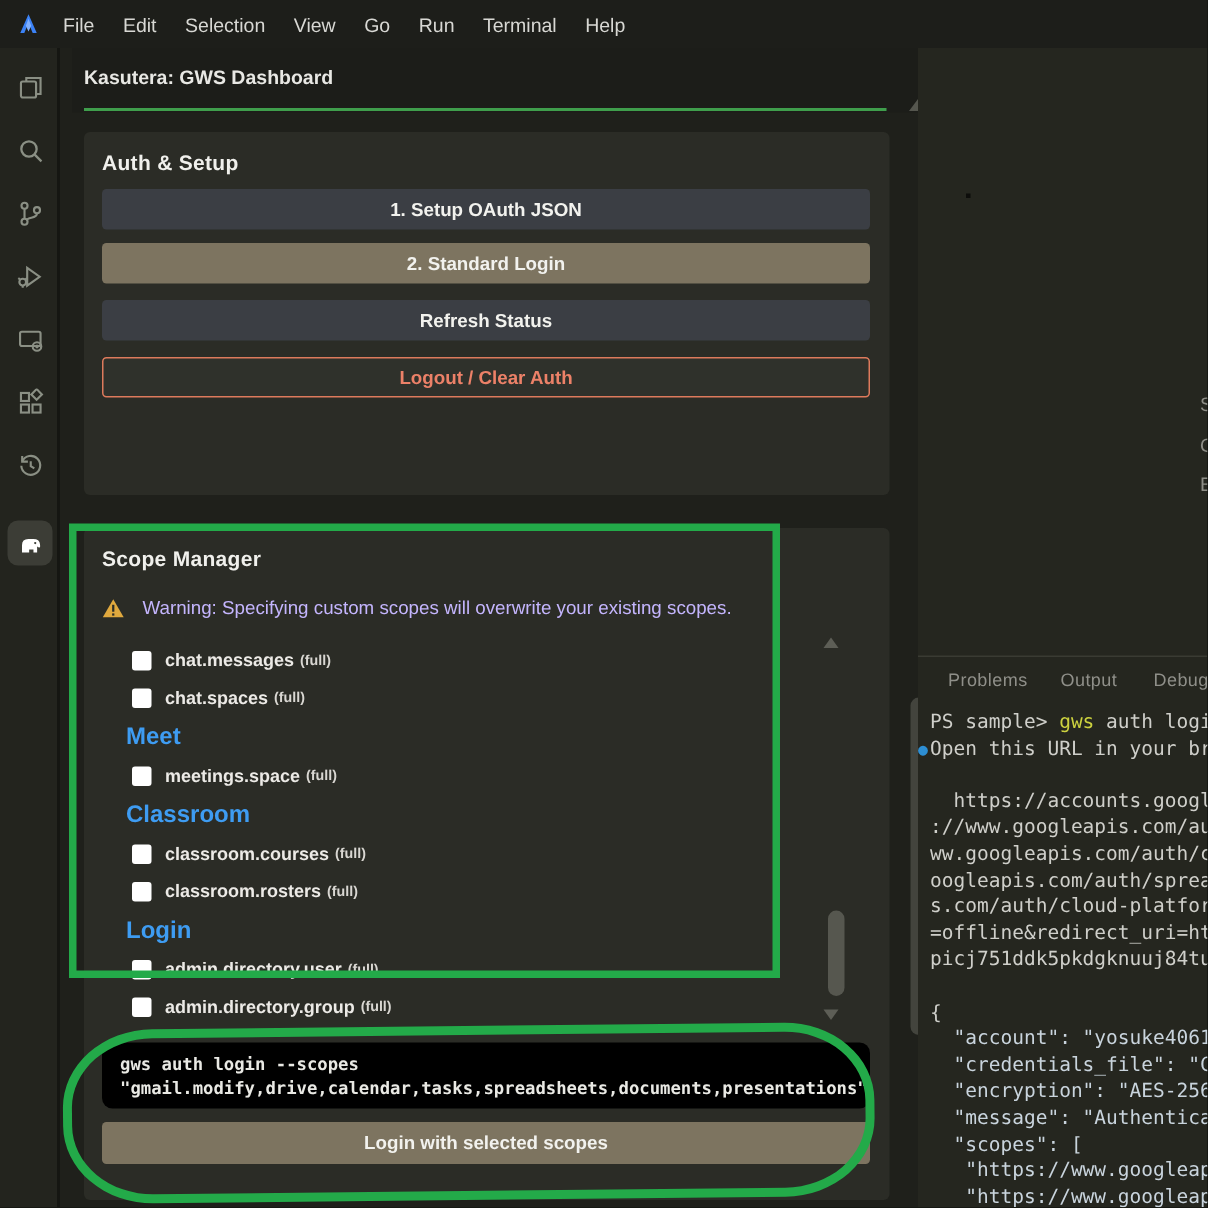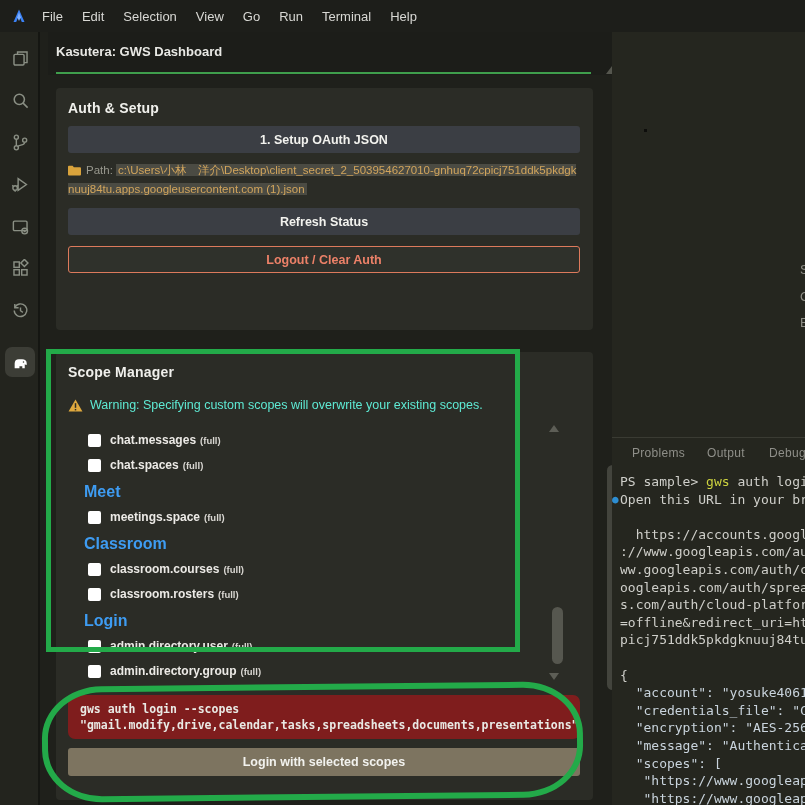--- a/index.html
+++ b/index.html
@@ -188,14 +188,6 @@
     <div class="card card-auth">
       <h2>Auth &amp; Setup</h2>
       <button class="btn btn-dark mt10">1. Setup OAuth JSON</button>
-      <div class="path-row">
-        <span class="folder-ic">
-          <svg width="13" height="11" viewBox="0 0 14 11">
-            <path fill="#d9a33c" d="M0,1.5 Q0,0.5 1,0.5 L5,0.5 L6.3,2 L13,2 Q14,2 14,3 L14,9.8 Q14,10.8 13,10.8 L1,10.8 Q0,10.8 0,9.8 Z"></path>
-          </svg>
-        </span><span>Path:</span>
-        <span class="path-chip">c:\Users\小林　洋介\Desktop\client_secret_2_503954627010-gnhuq72cpicj751ddk5pkdgknuuj84tu.apps.googleusercontent.com (1).json</span>
-      </div>
       <button class="btn btn-dark mt11">Refresh Status</button>
       <button class="btn btn-logout mt11">Logout / Clear Auth</button>
     </div>

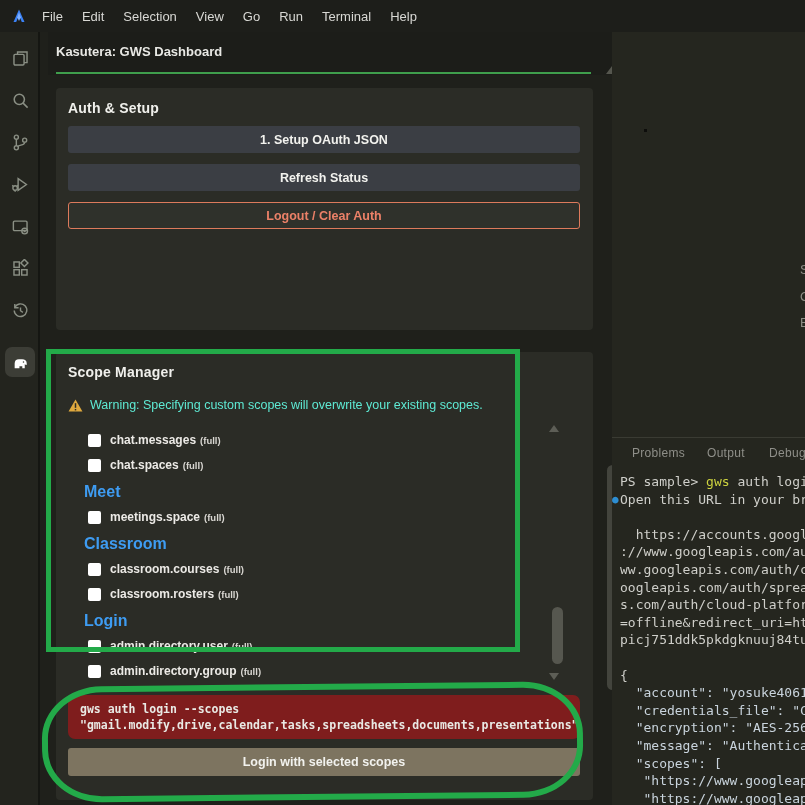--- a/index.html
+++ b/index.html
@@ -188,6 +188,7 @@
     <div class="card card-auth">
       <h2>Auth &amp; Setup</h2>
       <button class="btn btn-dark mt10">1. Setup OAuth JSON</button>
+      <button class="btn btn-khaki mt9">2. Standard Login</button>
       <button class="btn btn-dark mt11">Refresh Status</button>
       <button class="btn btn-logout mt11">Logout / Clear Auth</button>
     </div>

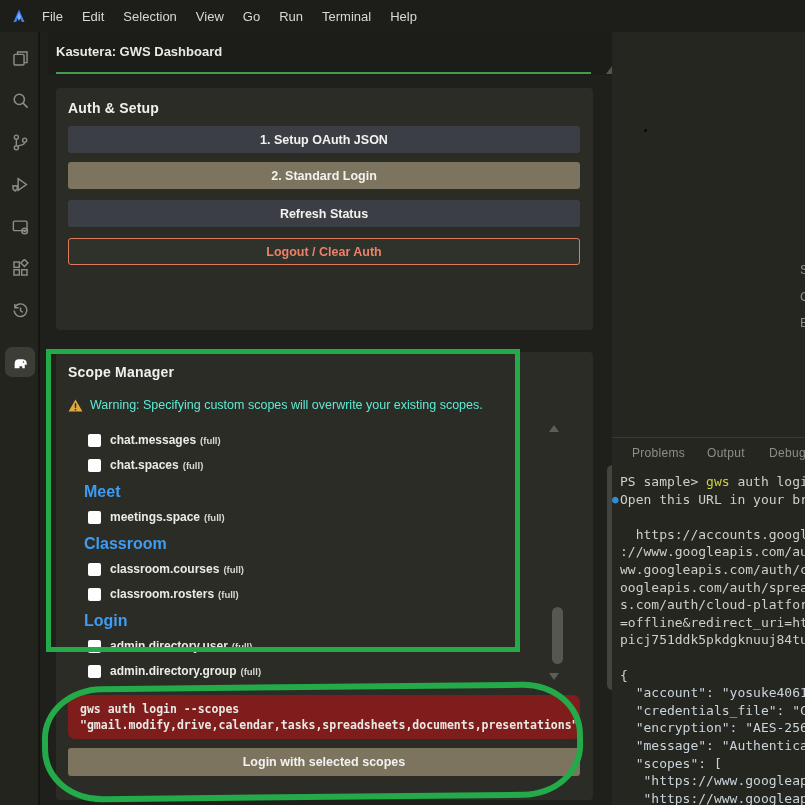--- a/index.html
+++ b/index.html
@@ -49,8 +49,8 @@
   .path-chip { background:#4b4b43; color:#d2a55c; padding:0 2px; }
   .folder-ic { display:inline-block; vertical-align:-2px; margin-right:5px; }
   
-  .warn-row { margin-top:18px; display:flex; align-items:center; gap:7px;
-    font-size:12.5px; color:#5eead4; }
+  .warn-row { margin-top:18px; display:flex; align-items:center; gap:12px;
+    font-size:12.5px; color:#c4b5fd; }
   .scope-list { position:relative; margin-top:10px; height:264px; padding-left:16px; overflow:hidden; }
   .scope-row { display:flex; align-items:center; margin:11px 0 0 4px; height:14px; }
   .scope-row.t-group { margin:13px 0 2px 0; }

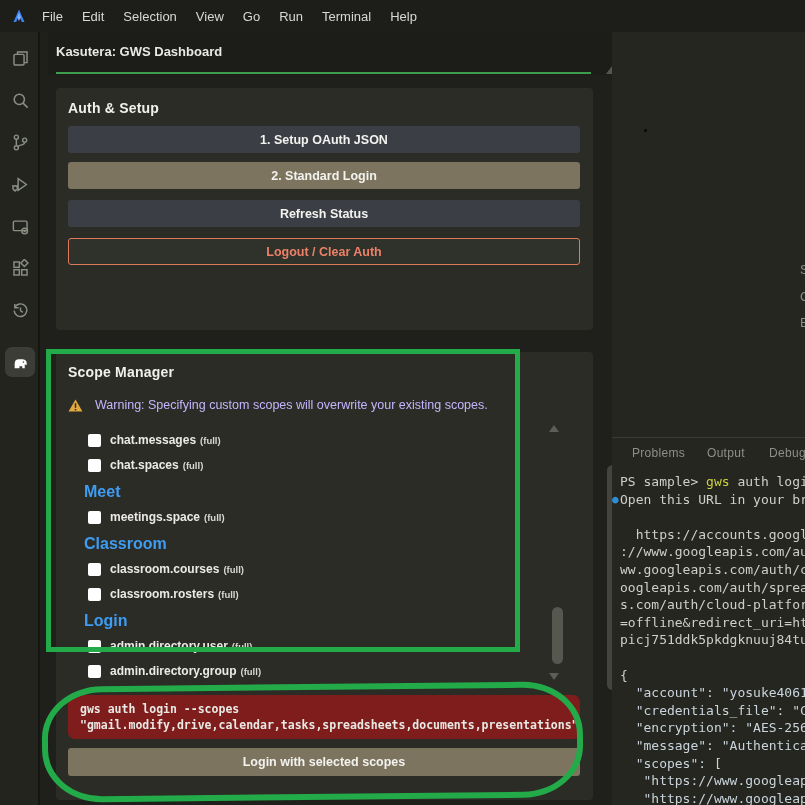--- a/index.html
+++ b/index.html
@@ -64,7 +64,7 @@
     border-left:5px solid transparent; border-right:5px solid transparent; border-top:7px solid #5d5e56; }
   .inner-scroll-thumb { position:absolute; right:17px; top:185px; width:11px; height:57px;
     background:#56574f; border-radius:6px; }
-  .code-block { margin-top:9px; background:#7f1d1d; border-radius:7px; padding:6px 12px;
+  .code-block { margin-top:9px; background:#000000; border-radius:7px; padding:6px 12px;
     font-family:"DejaVu Sans Mono", monospace; font-size:11.5px; font-weight:700;
     line-height:16px; color:#e9e9e4; white-space:nowrap; overflow:hidden; }
   .btn-login { margin-top:9px; height:28px; }

